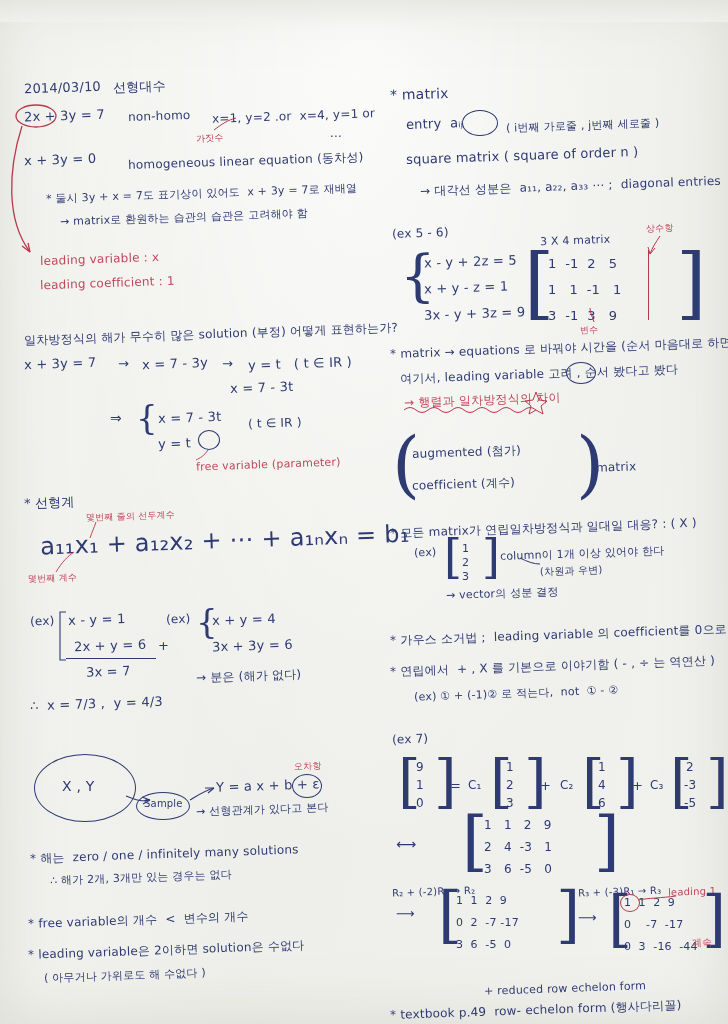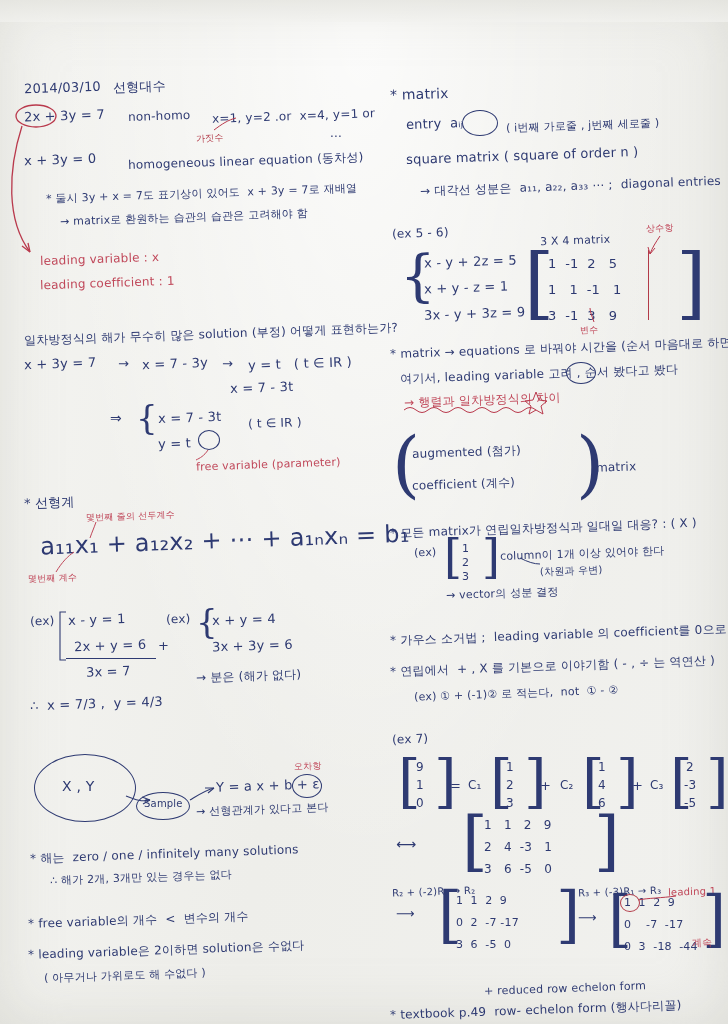--- a/index.html
+++ b/index.html
@@ -254,7 +254,7 @@
   <div class="circle-r" style="left:620px;top:894px;width:18px;height:16px;"></div>
   <div class="ink blue s11" style="left:624px;top:896px;"><span>1</span>&nbsp;&nbsp;<span>1</span>&nbsp;&nbsp;<span>2</span>&nbsp;&nbsp;<span>9</span></div>
   <div class="ink blue s11" style="left:624px;top:918px;"><span>0</span>&nbsp;&nbsp;&nbsp;&nbsp;<span>-7</span>&nbsp;&nbsp;<span>-17</span></div>
-  <div class="ink blue s11" style="left:624px;top:940px;"><span>0</span>&nbsp;&nbsp;<span>3</span>&nbsp;&nbsp;<span>-18</span>&nbsp;&nbsp;<span>-44</span></div>
+  <div class="ink blue s11" style="left:624px;top:940px;"><span>0</span>&nbsp;&nbsp;<span>3</span>&nbsp;&nbsp;<span>-16</span>&nbsp;&nbsp;<span>-44</span></div>
   <div class="ink redi s10 slant" style="left:692px;top:936px;">계속</div>
 
   <div class="ink blue s11 slant" style="left:484px;top:982px;">+ reduced row echelon form</div>

